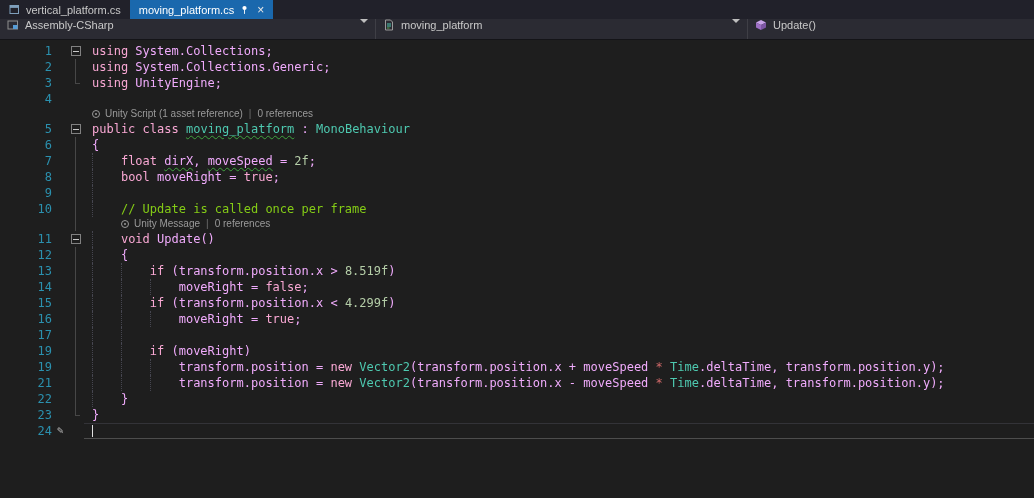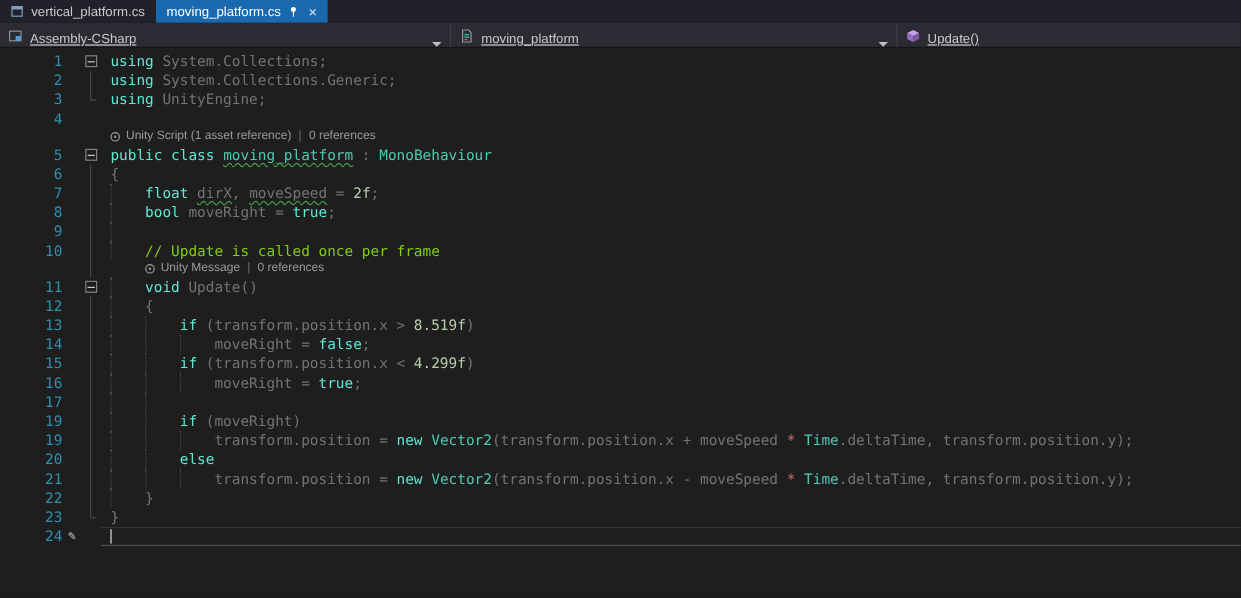--- a/index.html
+++ b/index.html
@@ -17,8 +17,8 @@
 
   
   .nav { height:21px; background:#2b2b33; border-bottom:1px solid #141418; display:flex; flex:none; }
-  .combo { display:flex; align-items:flex-end; gap:6px; padding:0 7px; font-size:11px; color:#c9c9c9;
-           border-right:1px solid #3f3f46;text-decoration:underline; }
+  .combo { display:flex; align-items:flex-start; gap:6px; padding:0 7px; font-size:11px; color:#c9c9c9;
+           border-right:1px solid #3f3f46; }
   .combo.c1 { width:376px; }
   .combo.c2 { width:372px; }
   .combo.c3 { flex:1; border-right:none; }

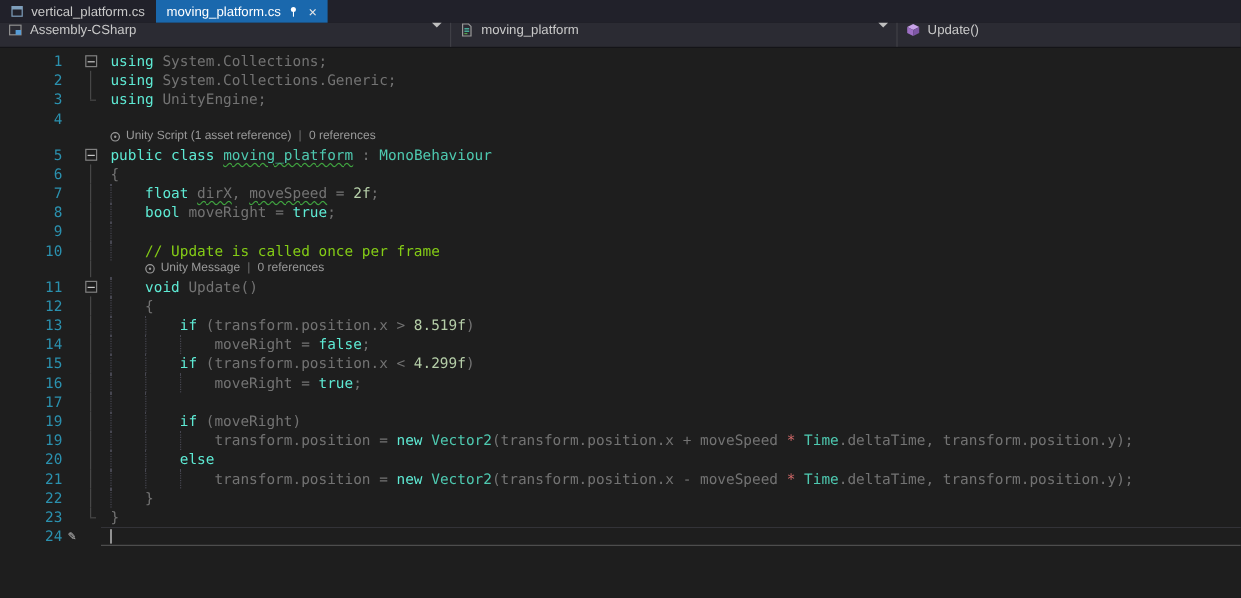--- a/index.html
+++ b/index.html
@@ -44,7 +44,7 @@
   .caret { display:inline-block; width:1px; height:12px; background:#e0e0e0; vertical-align:-2px; margin-right:-1px; }
   .guide { position:absolute; top:0; bottom:0; width:0; border-left:1px dotted #464650; }
 
-  .tok-k { color:#5eead4; }
+  .tok-k { color:#f9a8d4; }
   .tok-p { color:#737373; }
   .tok-t { color:#4ec9b0; }
   .tok-num { color:#b5cea8;margin-top:11px; }

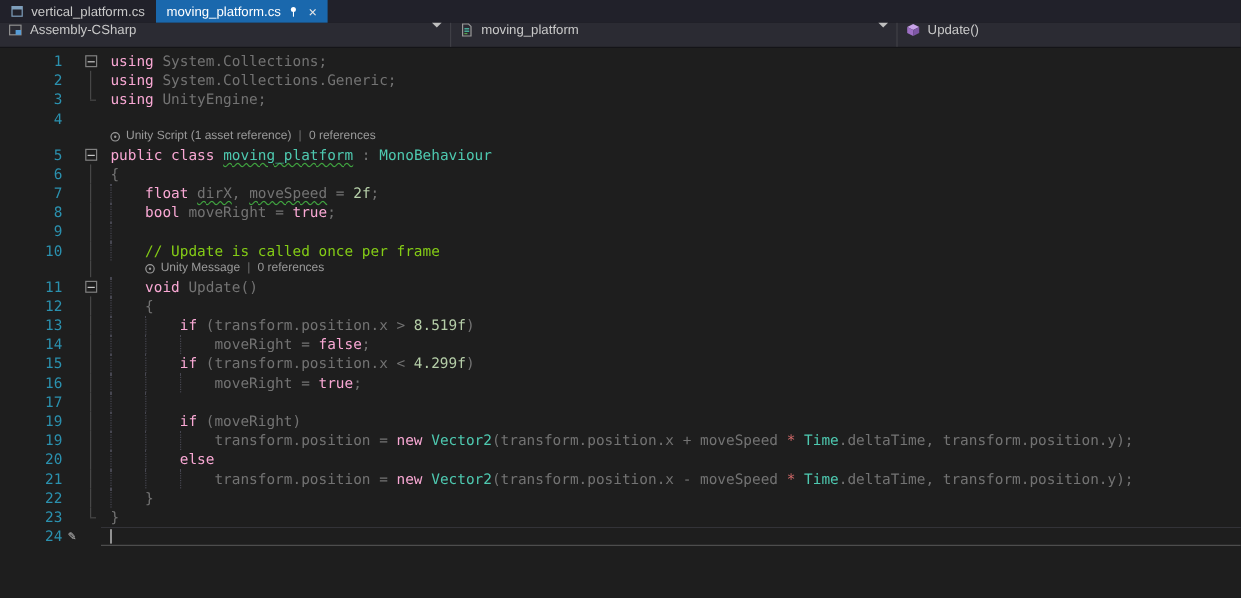--- a/index.html
+++ b/index.html
@@ -45,7 +45,7 @@
   .guide { position:absolute; top:0; bottom:0; width:0; border-left:1px dotted #464650; }
 
   .tok-k { color:#f9a8d4; }
-  .tok-p { color:#737373; }
+  .tok-p { color:#f0abfc; }
   .tok-t { color:#4ec9b0; }
   .tok-num { color:#b5cea8;margin-top:11px; }
   .tok-c { color:#84cc16; }

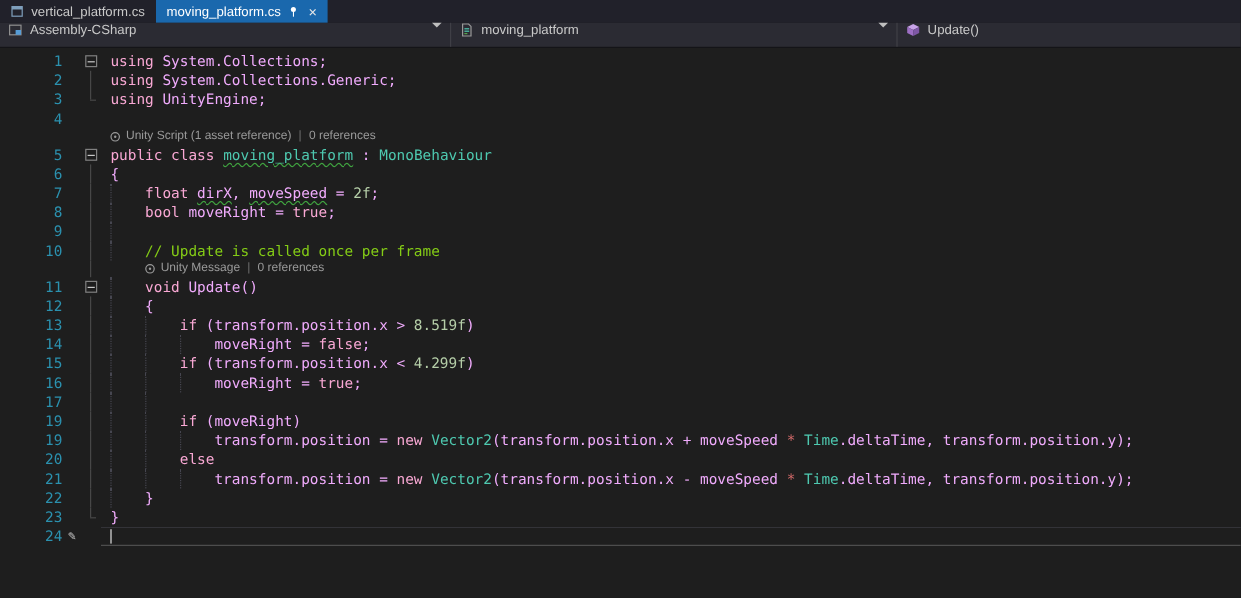--- a/index.html
+++ b/index.html
@@ -166,7 +166,6 @@
         <div class="row"><span class="lnum">17</span><span class="glyph"></span><span class="fold"><span class="vline"></span></span><span class="code"><span class="guide" style="left: calc(0ch + 8px);"></span><span class="guide" style="left: calc(4ch + 8px);"></span></span></div>
         <div class="row"><span class="lnum">19</span><span class="glyph"></span><span class="fold"><span class="vline"></span></span><span class="code"><span class="guide" style="left: calc(0ch + 8px);"></span><span class="guide" style="left: calc(4ch + 8px);"></span><span class="tok-p">        </span><span class="tok-k">if</span><span class="tok-p"> (moveRight)</span></span></div>
         <div class="row"><span class="lnum">19</span><span class="glyph"></span><span class="fold"><span class="vline"></span></span><span class="code"><span class="guide" style="left: calc(0ch + 8px);"></span><span class="guide" style="left: calc(4ch + 8px);"></span><span class="guide" style="left: calc(8ch + 8px);"></span><span class="tok-p">            transform.position = </span><span class="tok-k">new</span><span class="tok-p"> </span><span class="tok-t">Vector2</span><span class="tok-p">(transform.position.x + moveSpeed </span><span class="tok-o">*</span><span class="tok-p"> </span><span class="tok-t">Time</span><span class="tok-p">.deltaTime, transform.position.y);</span></span></div>
-        <div class="row"><span class="lnum">20</span><span class="glyph"></span><span class="fold"><span class="vline"></span></span><span class="code"><span class="guide" style="left: calc(0ch + 8px);"></span><span class="guide" style="left: calc(4ch + 8px);"></span><span class="tok-p">        </span><span class="tok-k">else</span></span></div>
         <div class="row"><span class="lnum">21</span><span class="glyph"></span><span class="fold"><span class="vline"></span></span><span class="code"><span class="guide" style="left: calc(0ch + 8px);"></span><span class="guide" style="left: calc(4ch + 8px);"></span><span class="guide" style="left: calc(8ch + 8px);"></span><span class="tok-p">            transform.position = </span><span class="tok-k">new</span><span class="tok-p"> </span><span class="tok-t">Vector2</span><span class="tok-p">(transform.position.x - moveSpeed </span><span class="tok-o">*</span><span class="tok-p"> </span><span class="tok-t">Time</span><span class="tok-p">.deltaTime, transform.position.y);</span></span></div>
         <div class="row"><span class="lnum">22</span><span class="glyph"></span><span class="fold"><span class="vline"></span></span><span class="code"><span class="guide" style="left: calc(0ch + 8px);"></span><span class="tok-p">    }</span></span></div>
         <div class="row"><span class="lnum">23</span><span class="glyph"></span><span class="fold"><span class="vline half"></span><span class="hstub"></span></span><span class="code"><span class="tok-p">}</span></span></div>

